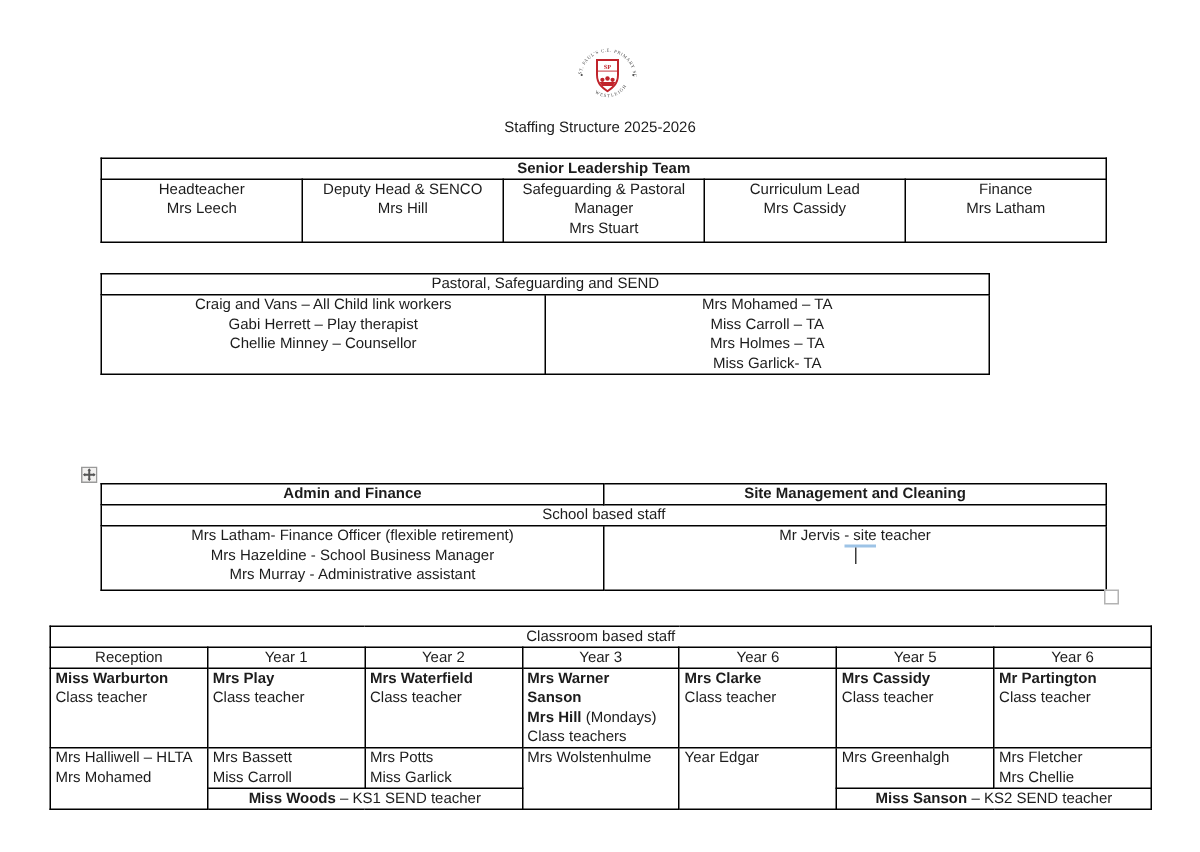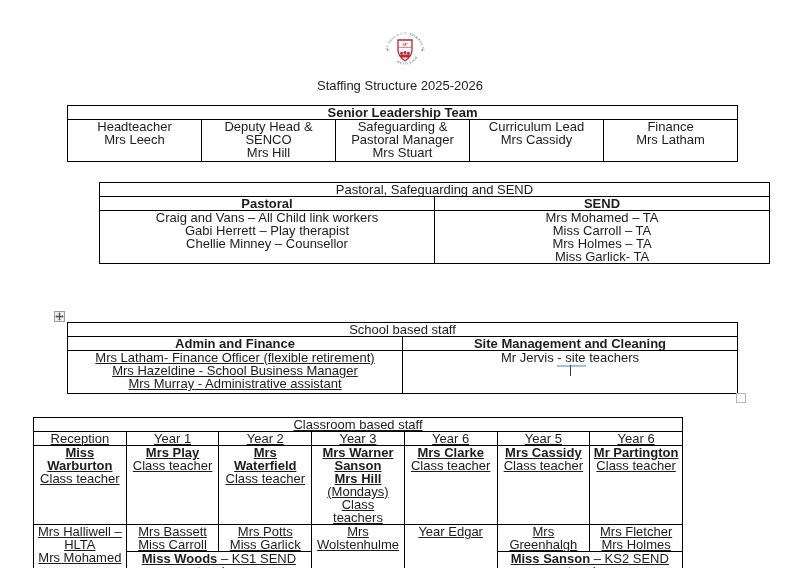--- a/index.html
+++ b/index.html
@@ -10,7 +10,7 @@
   .logo{position:absolute;left:383px;top:28px;width:44px;height:44px;}
   .doc-title{
     position:absolute;left:0;top:79px;width:800px;text-align:center;
-    font-size:13px;line-height:13px;color:#1c1c1c;
+    font-size:10px;line-height:13px;color:#1c1c1c;
   }
   table.doc-table{
     position:absolute;border-collapse:collapse;table-layout:fixed;

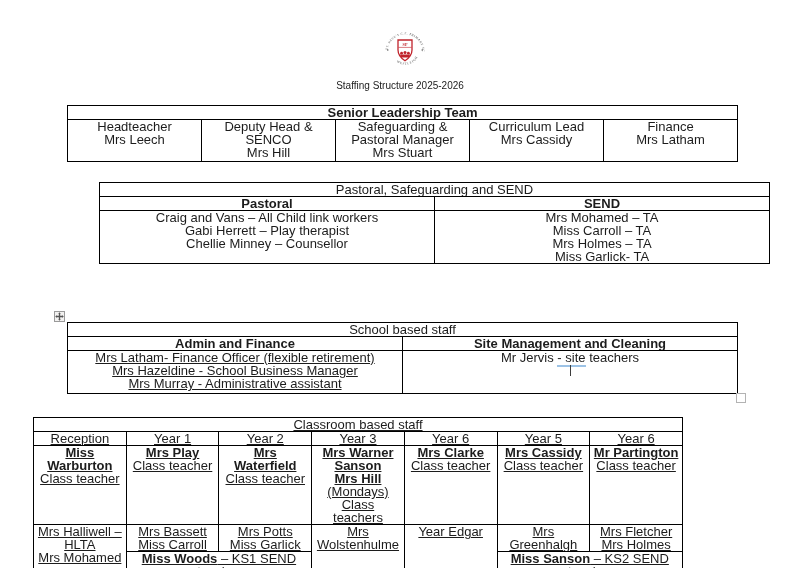--- a/index.html
+++ b/index.html
@@ -14,7 +14,7 @@
   }
   table.doc-table{
     position:absolute;border-collapse:collapse;table-layout:fixed;
-    font-size:13px;line-height:13px;color:#1c1c1c;
+    font-size:10px;line-height:13px;color:#1c1c1c;
   }
   .doc-table td{
     border:1px solid #000;padding:0 3px;vertical-align:top;

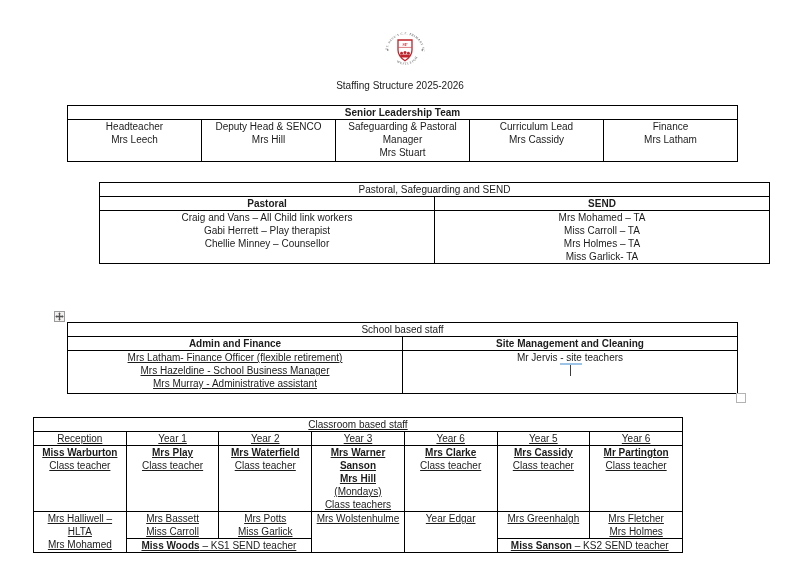--- a/index.html
+++ b/index.html
@@ -92,7 +92,7 @@
 </tbody>
   </table>
 
-<table class="doc-table" style="left:67px;top:182px;width:671px;margin-left:32px;">
+<table class="doc-table" style="left:67px;top:182px;width:593px;">
   <colgroup>
       <col style="width:50%">
       <col>

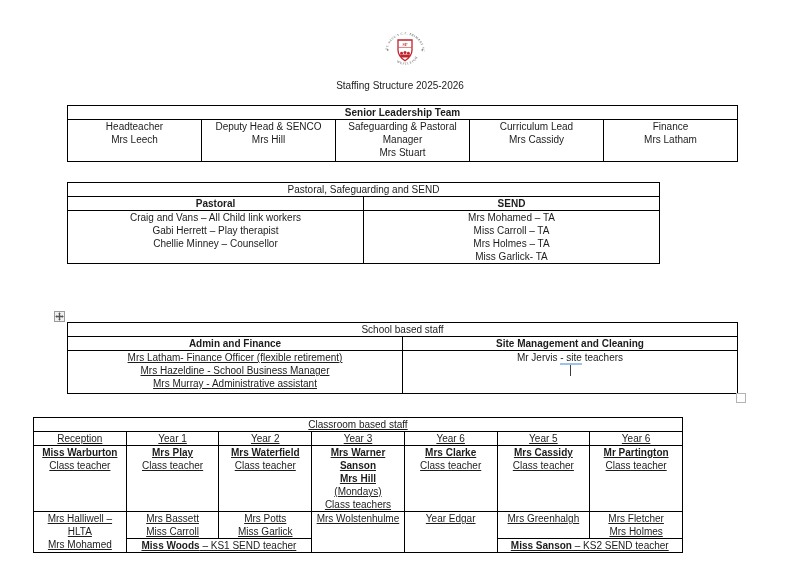--- a/index.html
+++ b/index.html
@@ -101,10 +101,6 @@
       <tr class="h13">
     <td colspan="2" class="center">Pastoral, Safeguarding and SEND</td>
   </tr>
-  <tr class="h13">
-    <td class="center b">Pastoral</td>
-    <td class="center b">SEND</td>
-  </tr>
   <tr>
     <td class="center" style="height:51px;">
       <div class="line">Craig and Vans – All Child link workers</div>

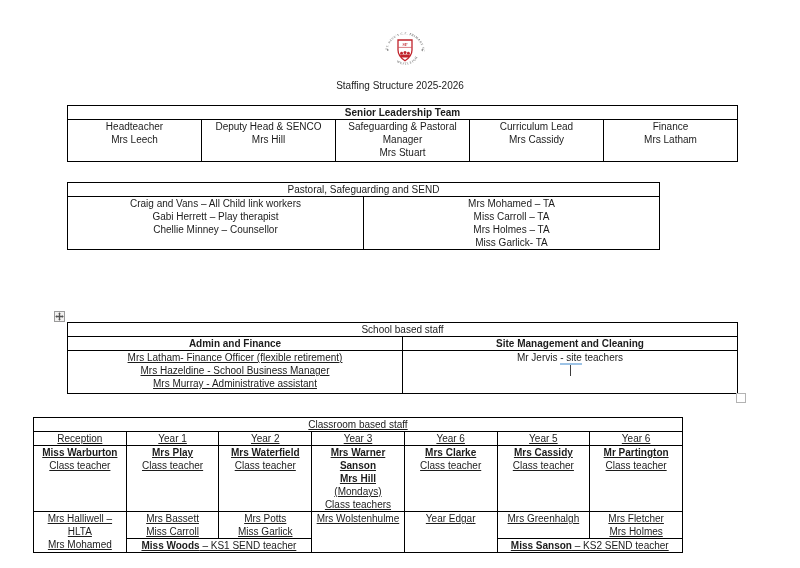--- a/index.html
+++ b/index.html
@@ -130,11 +130,11 @@
     </colgroup>
   <tbody>
       <tr class="h13">
-    <td colspan="2" class="center">School based staff</td>
-  </tr>
-  <tr class="h13">
     <td class="center b">Admin and Finance</td>
     <td class="center b">Site Management and Cleaning</td>
+  </tr>
+  <tr class="h13">
+    <td colspan="2" class="center">School based staff</td>
   </tr>
   <tr>
     <td class="center" style="height:42px;text-decoration:underline;">

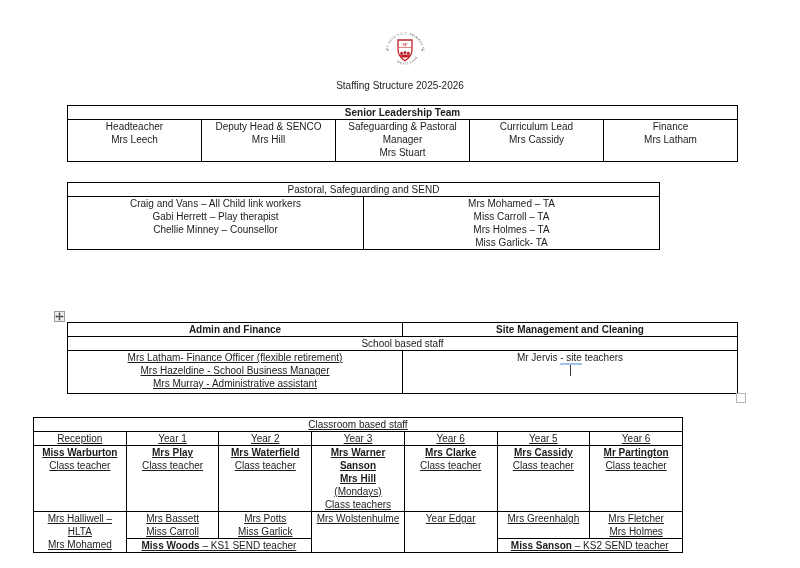--- a/index.html
+++ b/index.html
@@ -137,7 +137,7 @@
     <td colspan="2" class="center">School based staff</td>
   </tr>
   <tr>
-    <td class="center" style="height:42px;text-decoration:underline;">
+    <td class="center" style="height:42px;">
       <div class="line">Mrs Latham- Finance Officer (flexible retirement)</div>
       <div class="line">Mrs Hazeldine - School Business Manager</div>
       <div class="line">Mrs Murray - Administrative assistant</div>

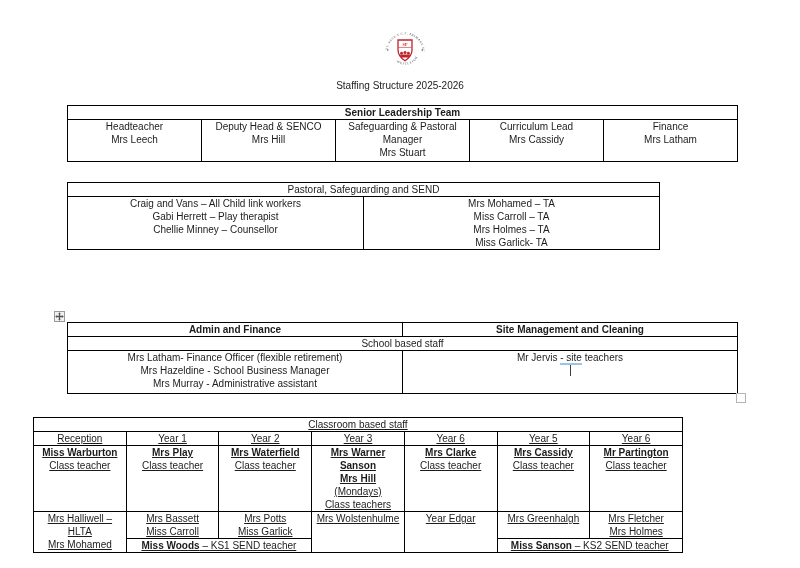--- a/index.html
+++ b/index.html
@@ -144,7 +144,7 @@
     </td>
     <td class="center">
       <div class="line">
-        <span>Mr Jervis </span><span class="grammar">-  site</span><span> teachers</span>
+        <span>Mr Jervis </span><span class="grammar">-  site</span><span> teacher</span>
       </div>
       <div class="line">
         <span class="caret"></span>

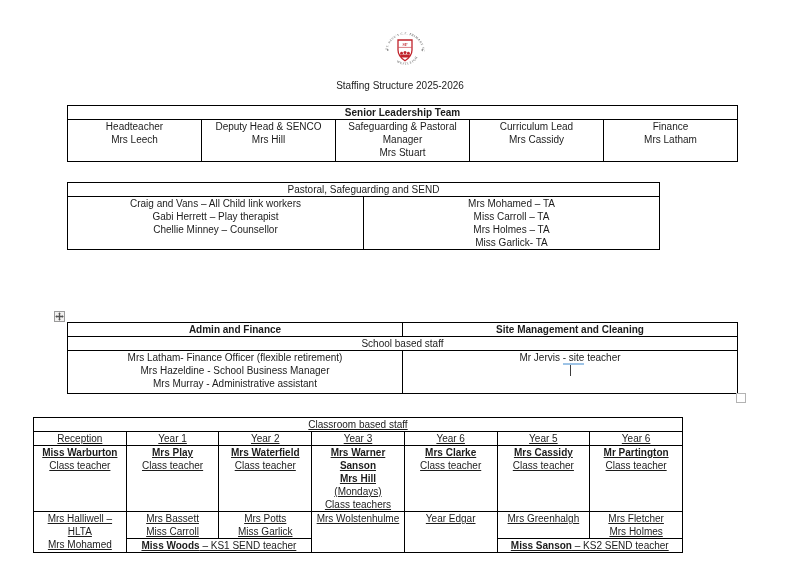--- a/index.html
+++ b/index.html
@@ -156,7 +156,7 @@
 
 <div class="resize-handle"></div>
 
-<table class="doc-table" style="left:33px;top:417px;width:650px;text-decoration:underline;">
+<table class="doc-table" style="left:33px;top:417px;width:735px;">
   <colgroup>
       <col>
       <col>

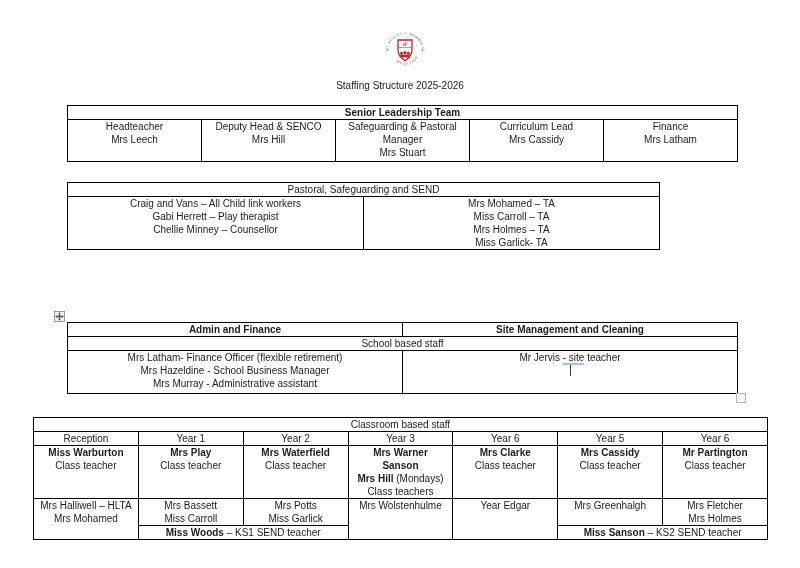--- a/index.html
+++ b/index.html
@@ -21,7 +21,7 @@
     overflow:hidden;
   }
   .center{text-align:center;}
-  .left{text-align:center;}
+  .left{text-align:left;}
   .b{font-weight:bold;}
   tr.h13 td{height:12px;}
   .line{margin:0;}

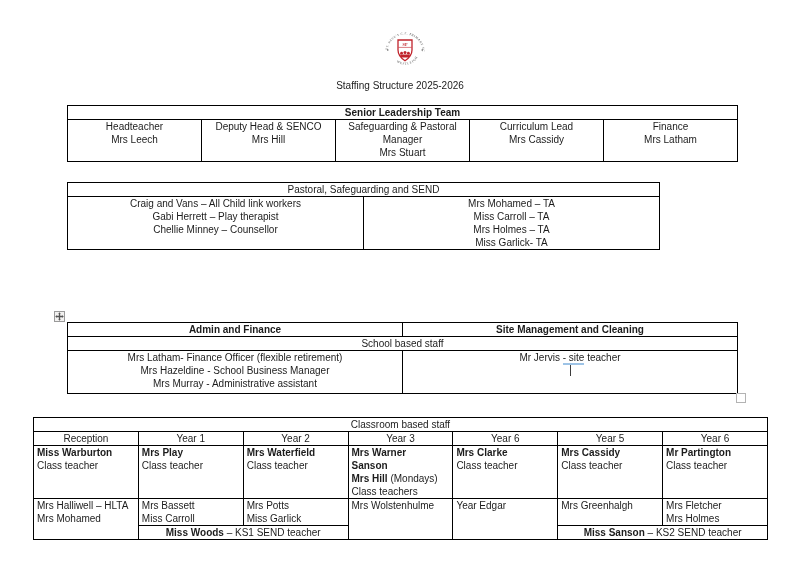--- a/index.html
+++ b/index.html
@@ -235,7 +235,7 @@
     </td>
     <td class="left">
       <div class="line">Mrs Fletcher</div>
-      <div class="line">Mrs Holmes</div>
+      <div class="line">Mrs Chellie</div>
     </td>
   </tr>
   <tr class="h13">

